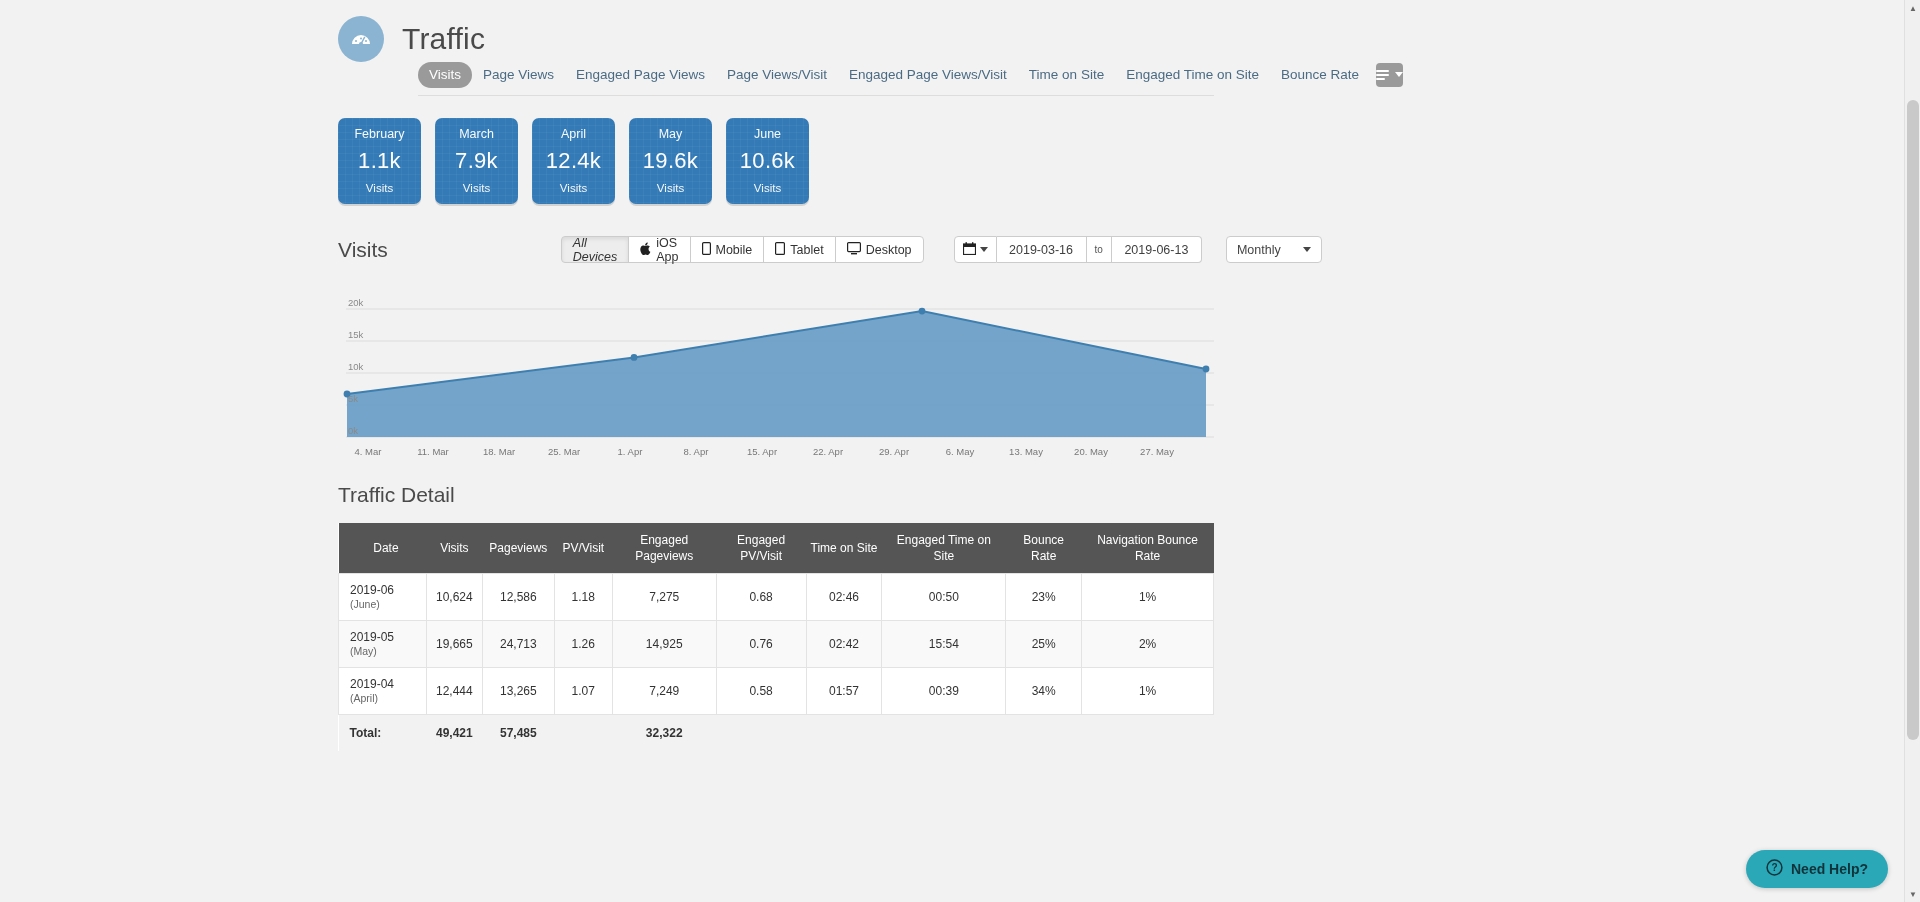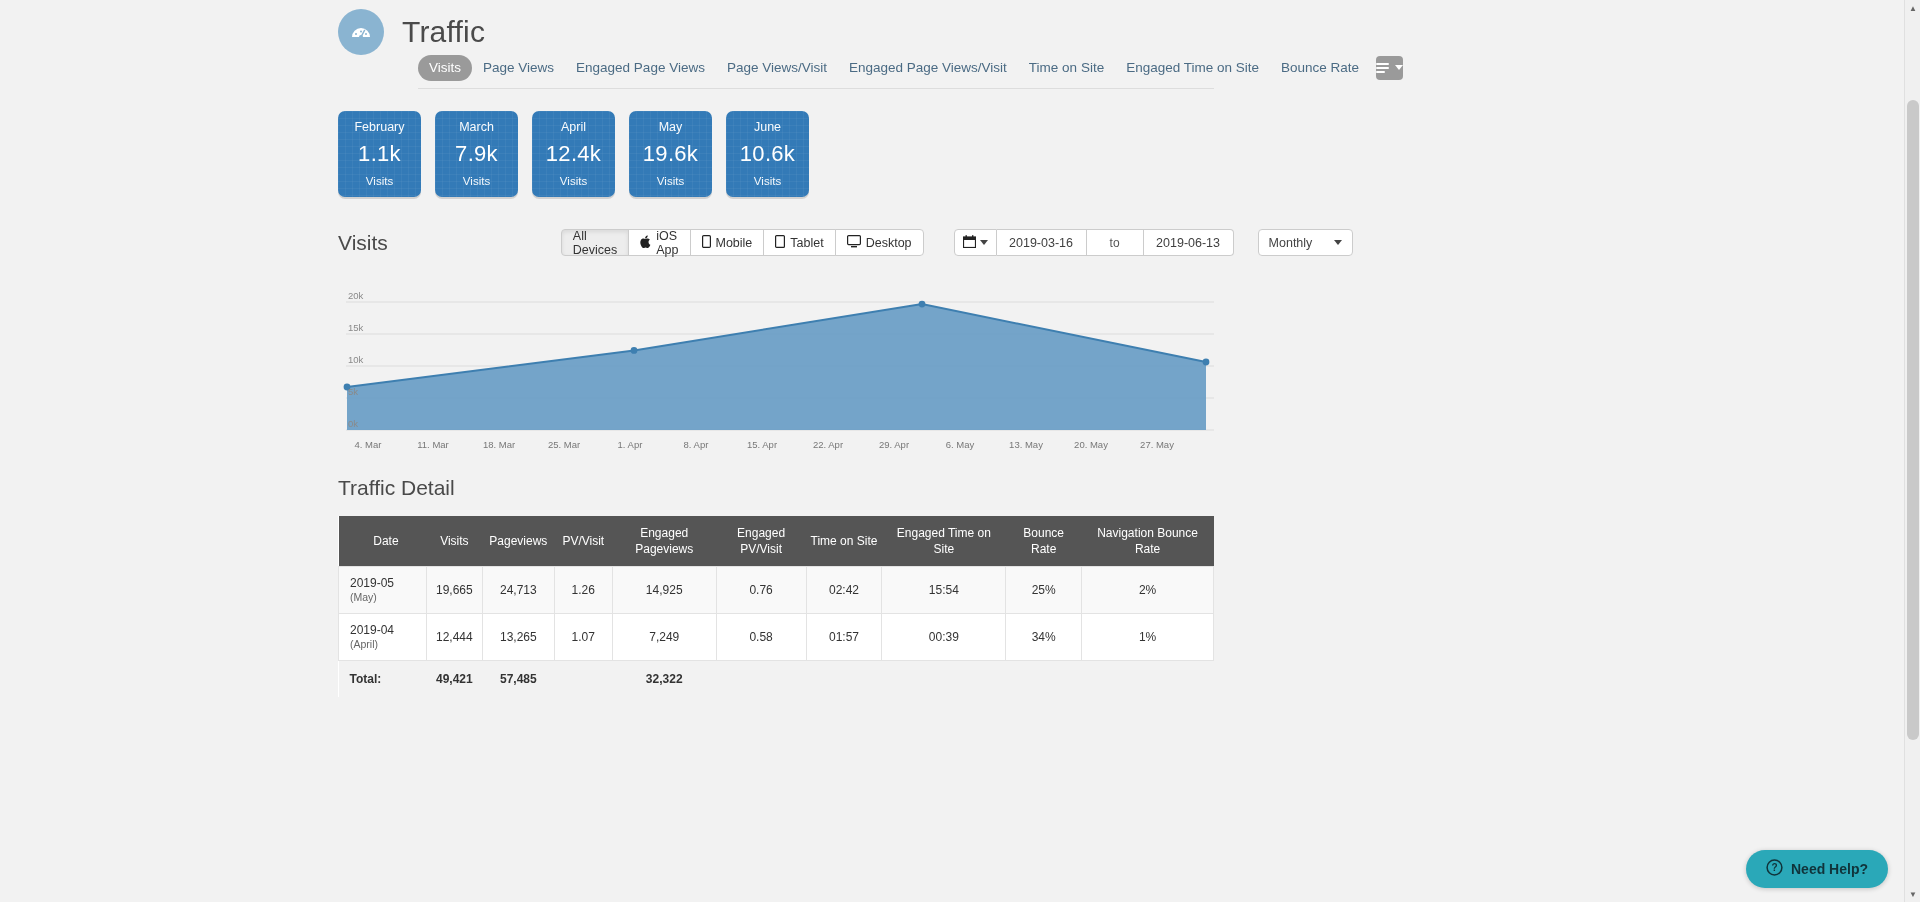--- a/index.html
+++ b/index.html
@@ -32,7 +32,7 @@
   }
 
   
-  .content { position:absolute; left:0; top:1px; width:1904px; height:644px; }
+  .content { position:absolute; left:0; top:8px; width:1904px; height:644px; }
 
   .page-head { display:flex; align-items:center; padding:8px 0 0 338px; }
   .page-icon {

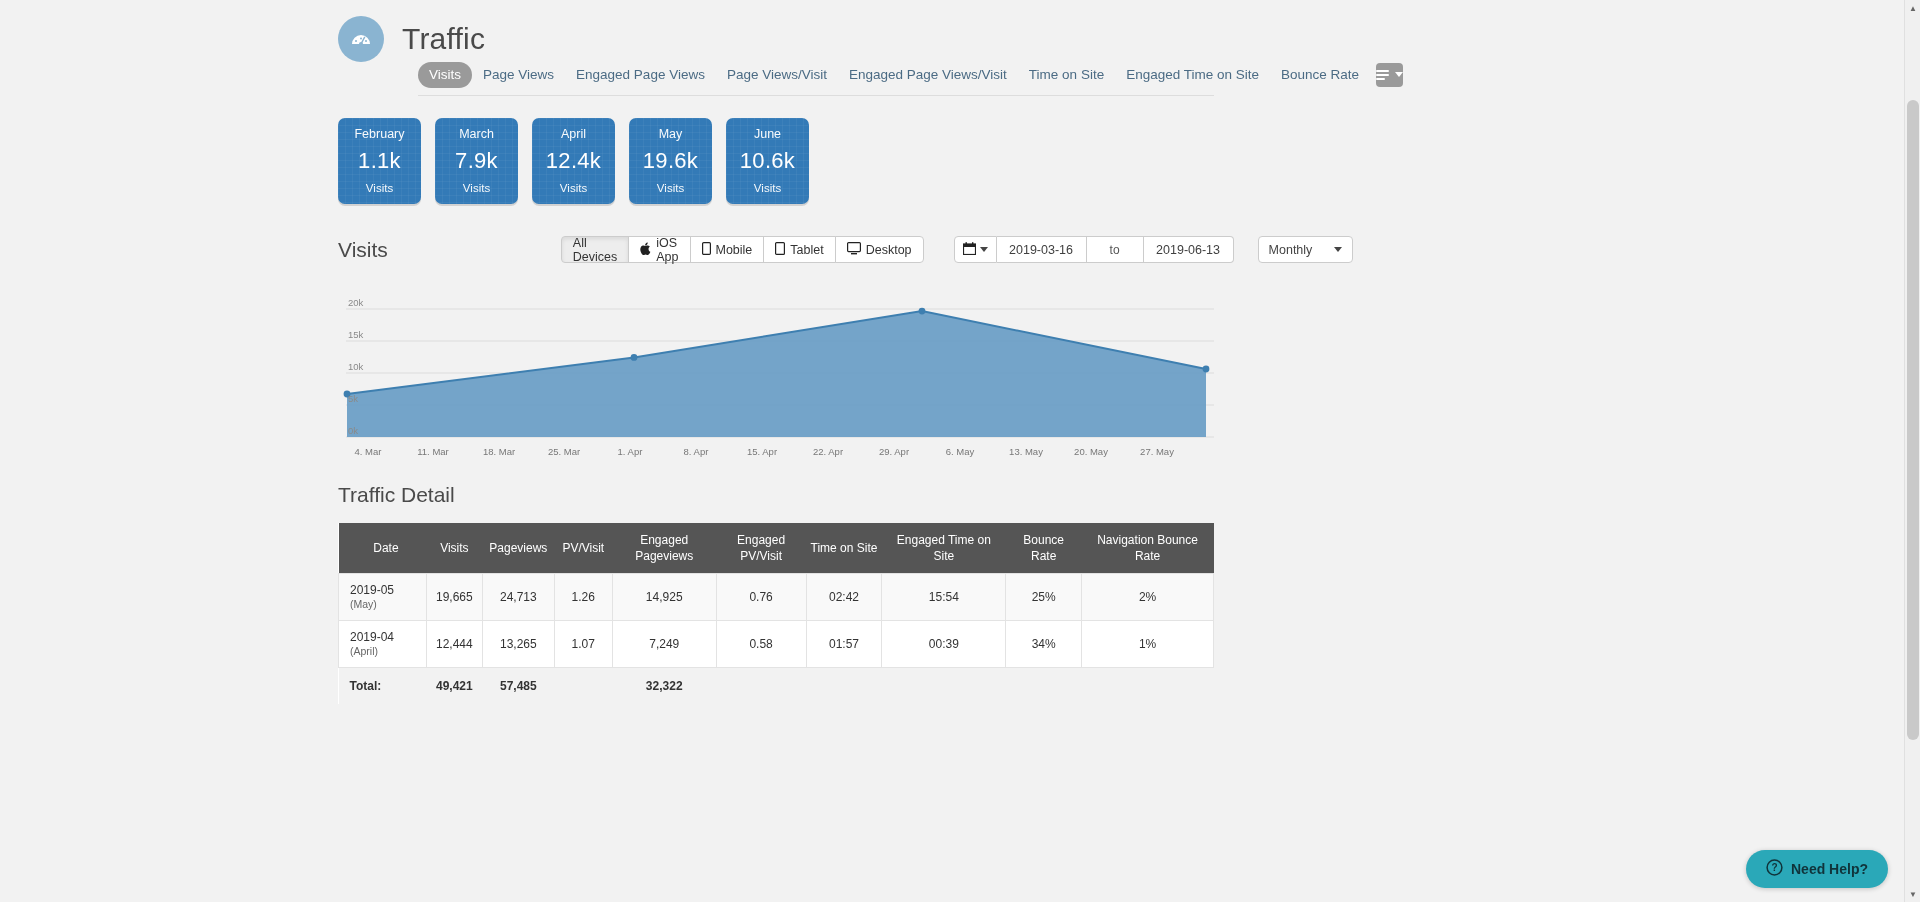--- a/index.html
+++ b/index.html
@@ -97,7 +97,7 @@
     padding:0 11px; height:27px; display:flex; align-items:center; gap:5px;
     cursor:pointer; margin-left:-1px;
   }
-  .seg:first-child { border-radius:4px 0 0 4px; margin-left:0; }
+  .seg:first-child { border-radius:4px 0 0 4px; margin-left:0;font-style:italic; }
   .seg:last-child  { border-radius:0 4px 4px 0; }
   .seg.active { background:#ededed; box-shadow: inset 0 2px 4px rgba(0,0,0,.09); }
 

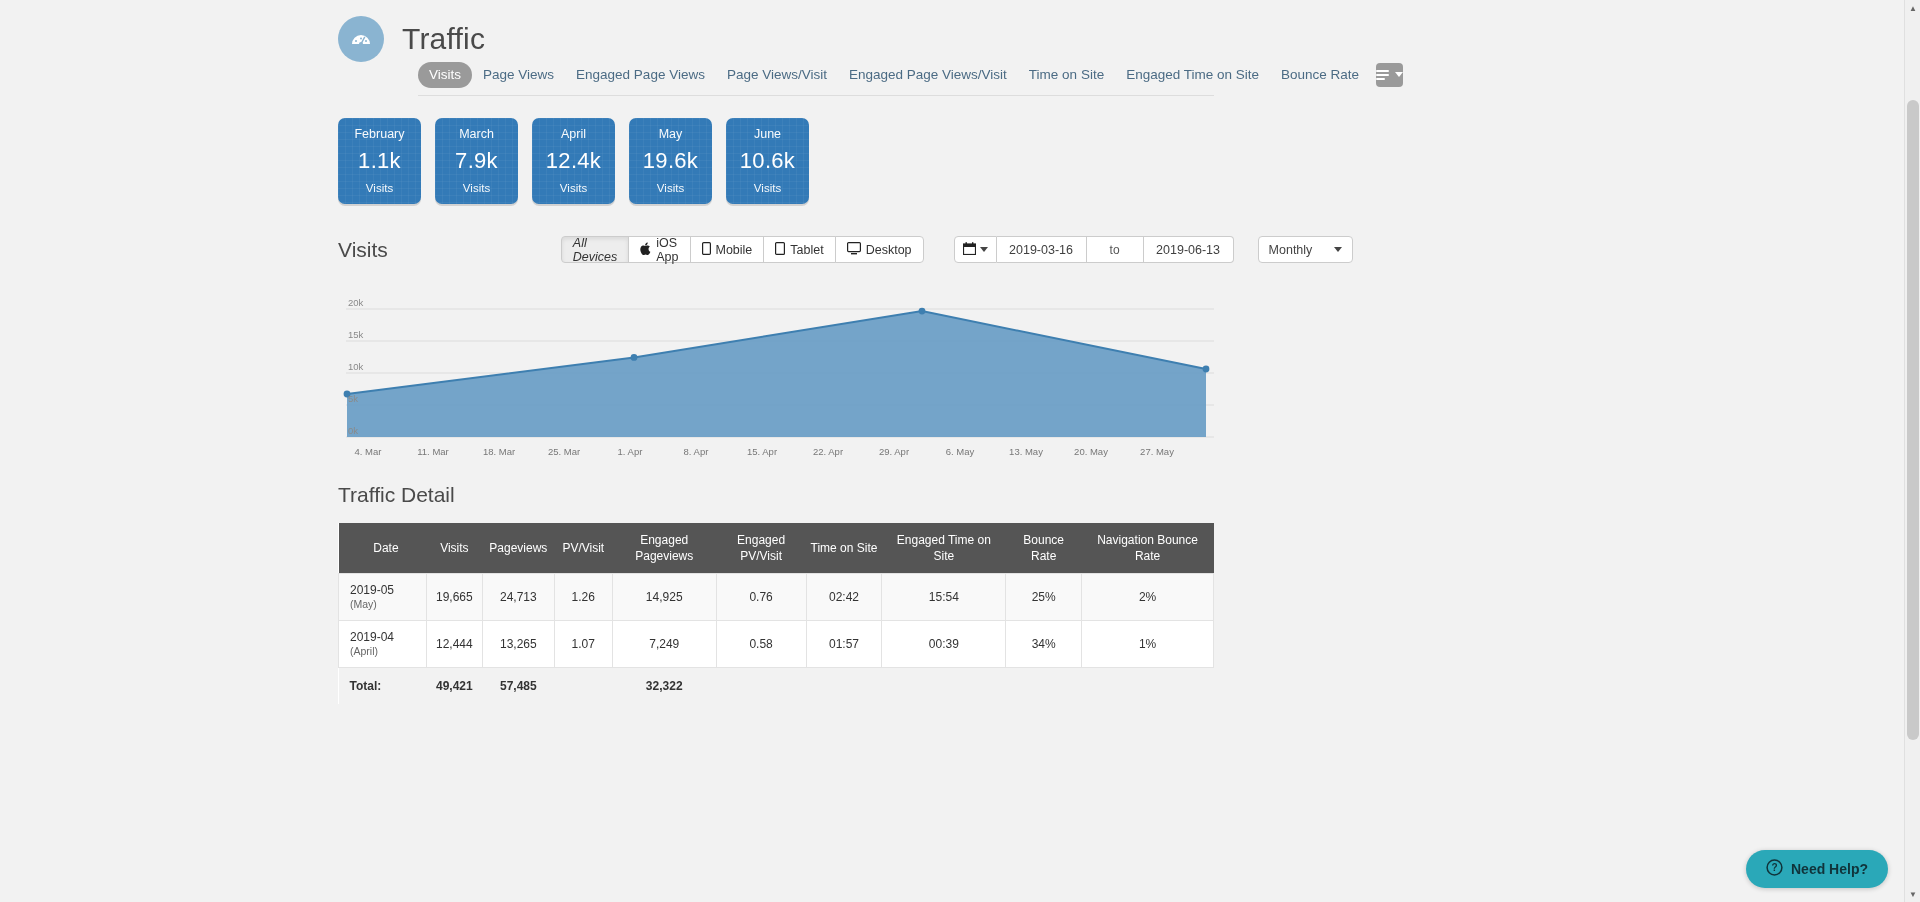--- a/index.html
+++ b/index.html
@@ -113,7 +113,7 @@
   }
   .date-to {
     border:1px solid #ccc; border-left:none; background:#fff; height:27px;
-    padding:0 23px; display:flex; align-items:center; font-size:12px; color:#555;
+    padding:0 8px; display:flex; align-items:center; font-size:10px; color:#555;
   }
   .date-in.last { border-radius:0 4px 4px 0; }
 

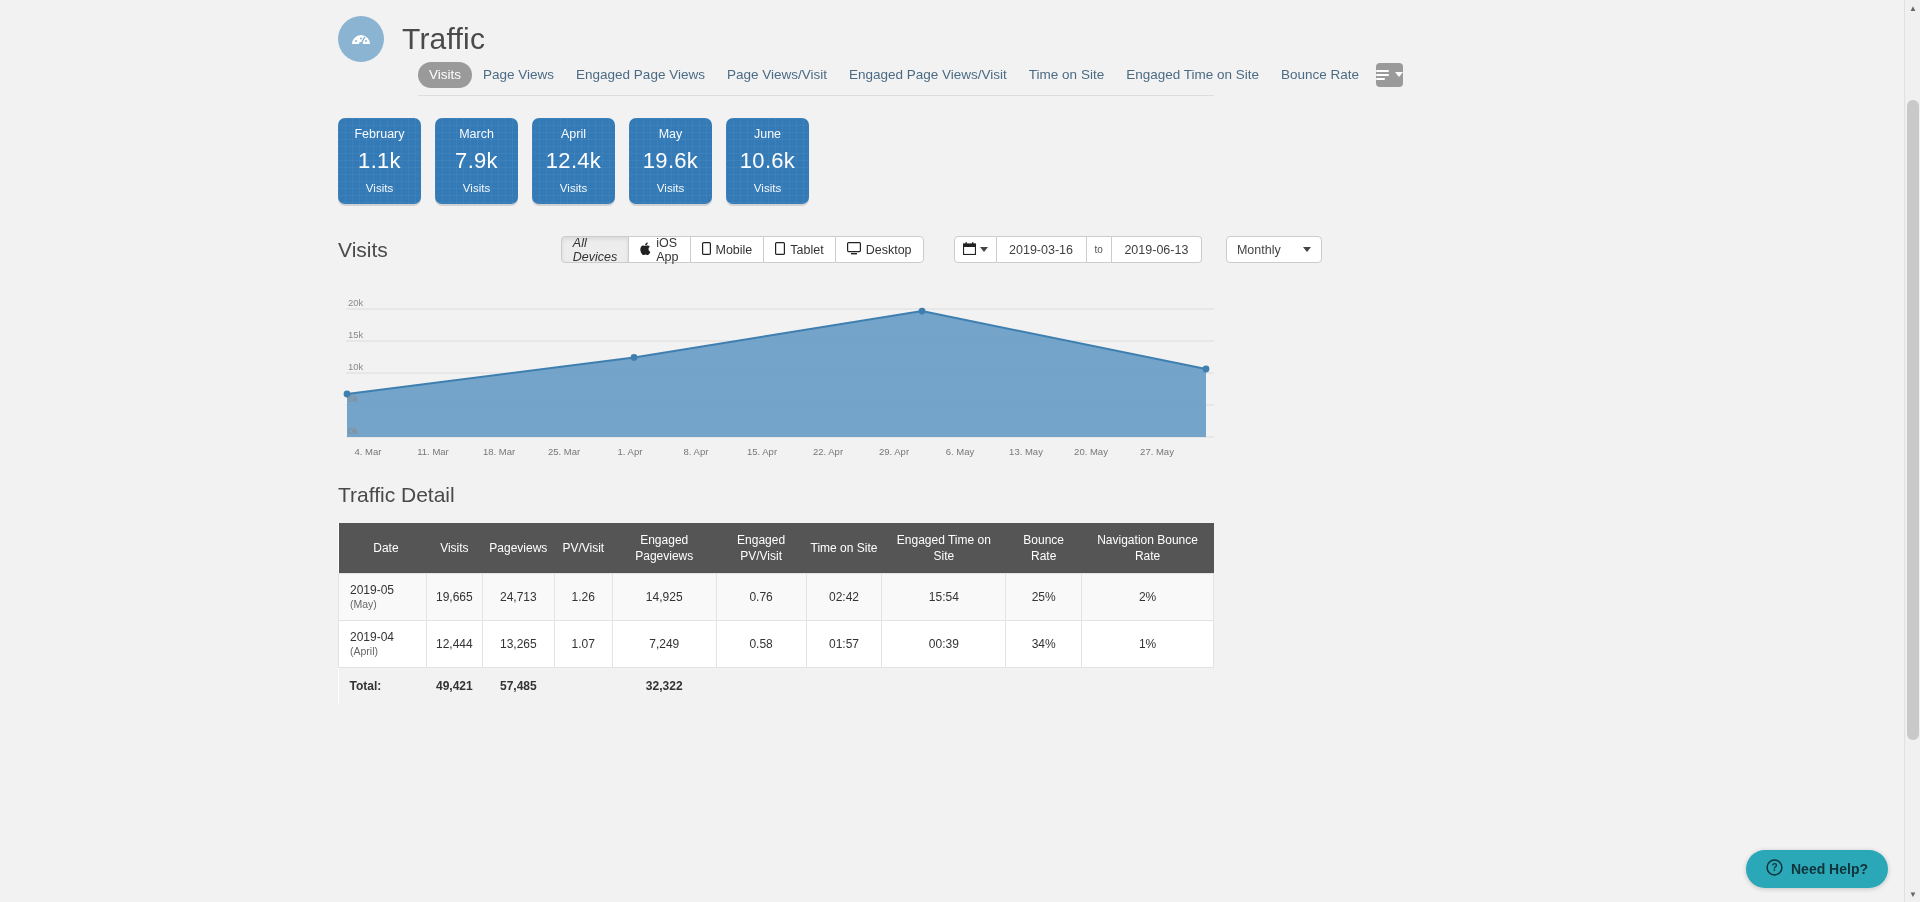--- a/index.html
+++ b/index.html
@@ -361,6 +361,18 @@
         </tr>
       </thead>
       <tbody>
+        <tr>
+          <td class="first"><span>2019-06</span> <span class="sub">(June)</span></td>
+          <td>10,624</td>
+          <td>12,586</td>
+          <td>1.18</td>
+          <td>7,275</td>
+          <td>0.68</td>
+          <td>02:46</td>
+          <td>00:50</td>
+          <td>23%</td>
+          <td>1%</td>
+        </tr>
         <tr class="alt">
           <td class="first"><span>2019-05</span> <span class="sub">(May)</span></td>
           <td>19,665</td>

